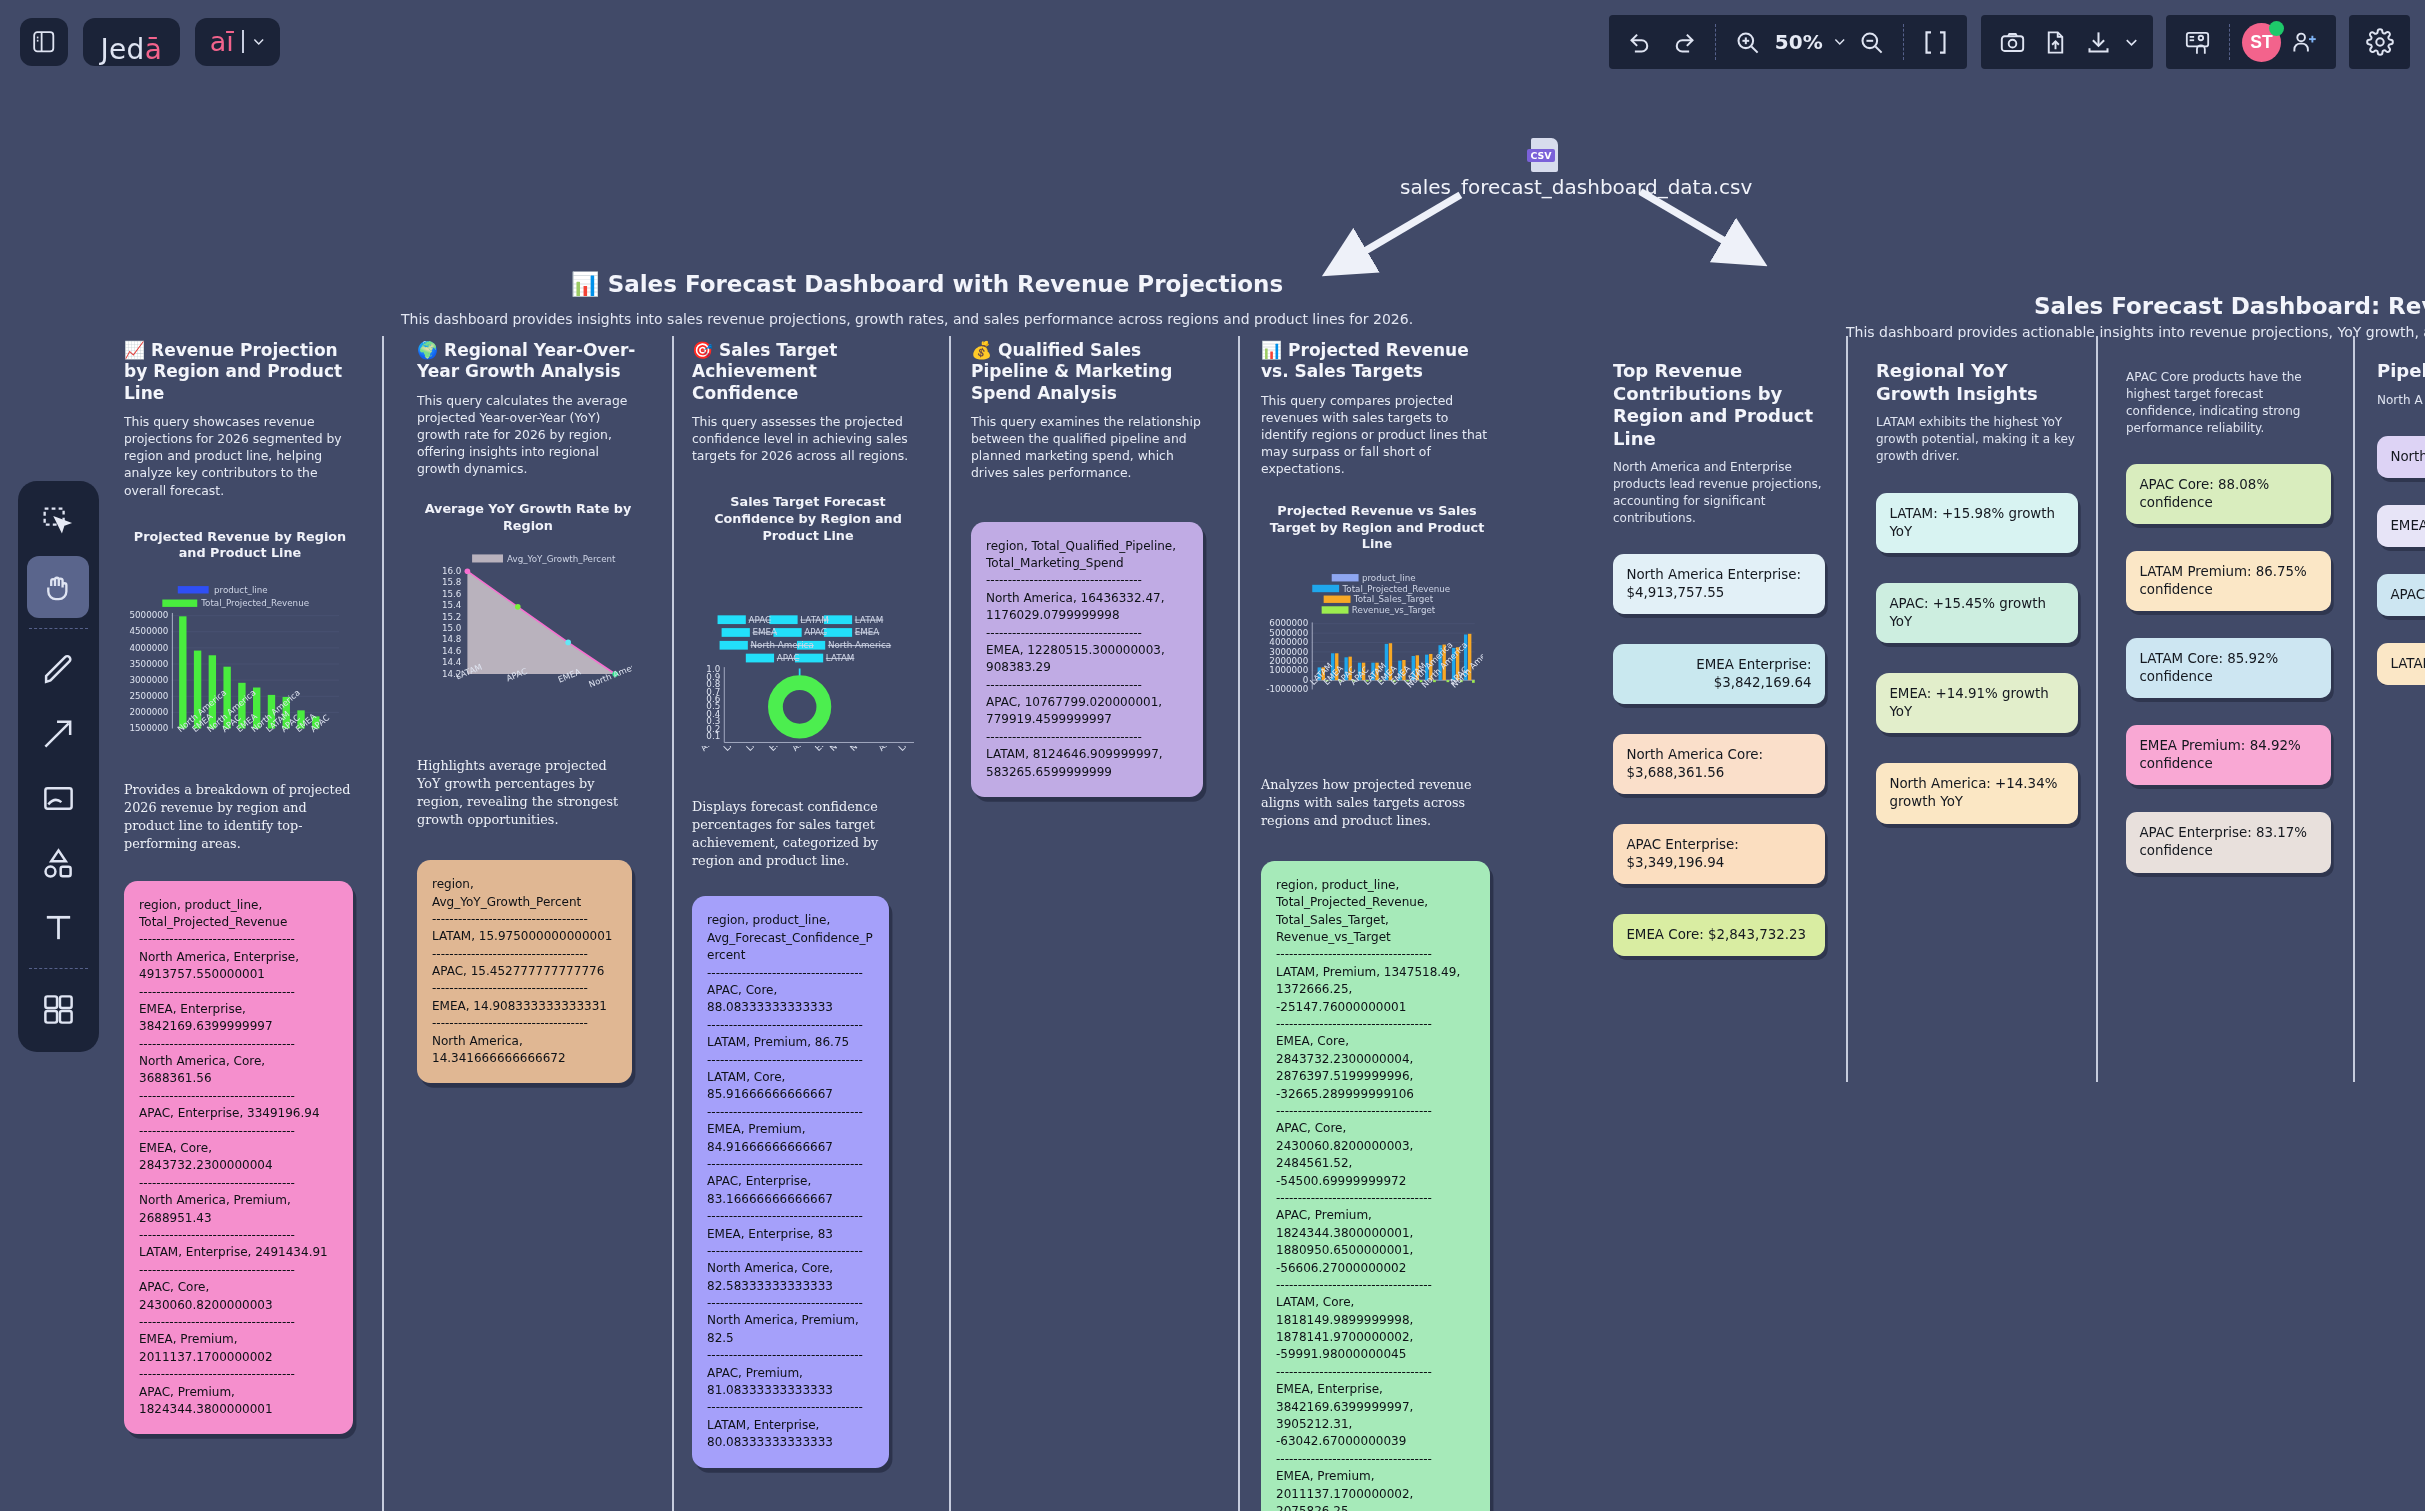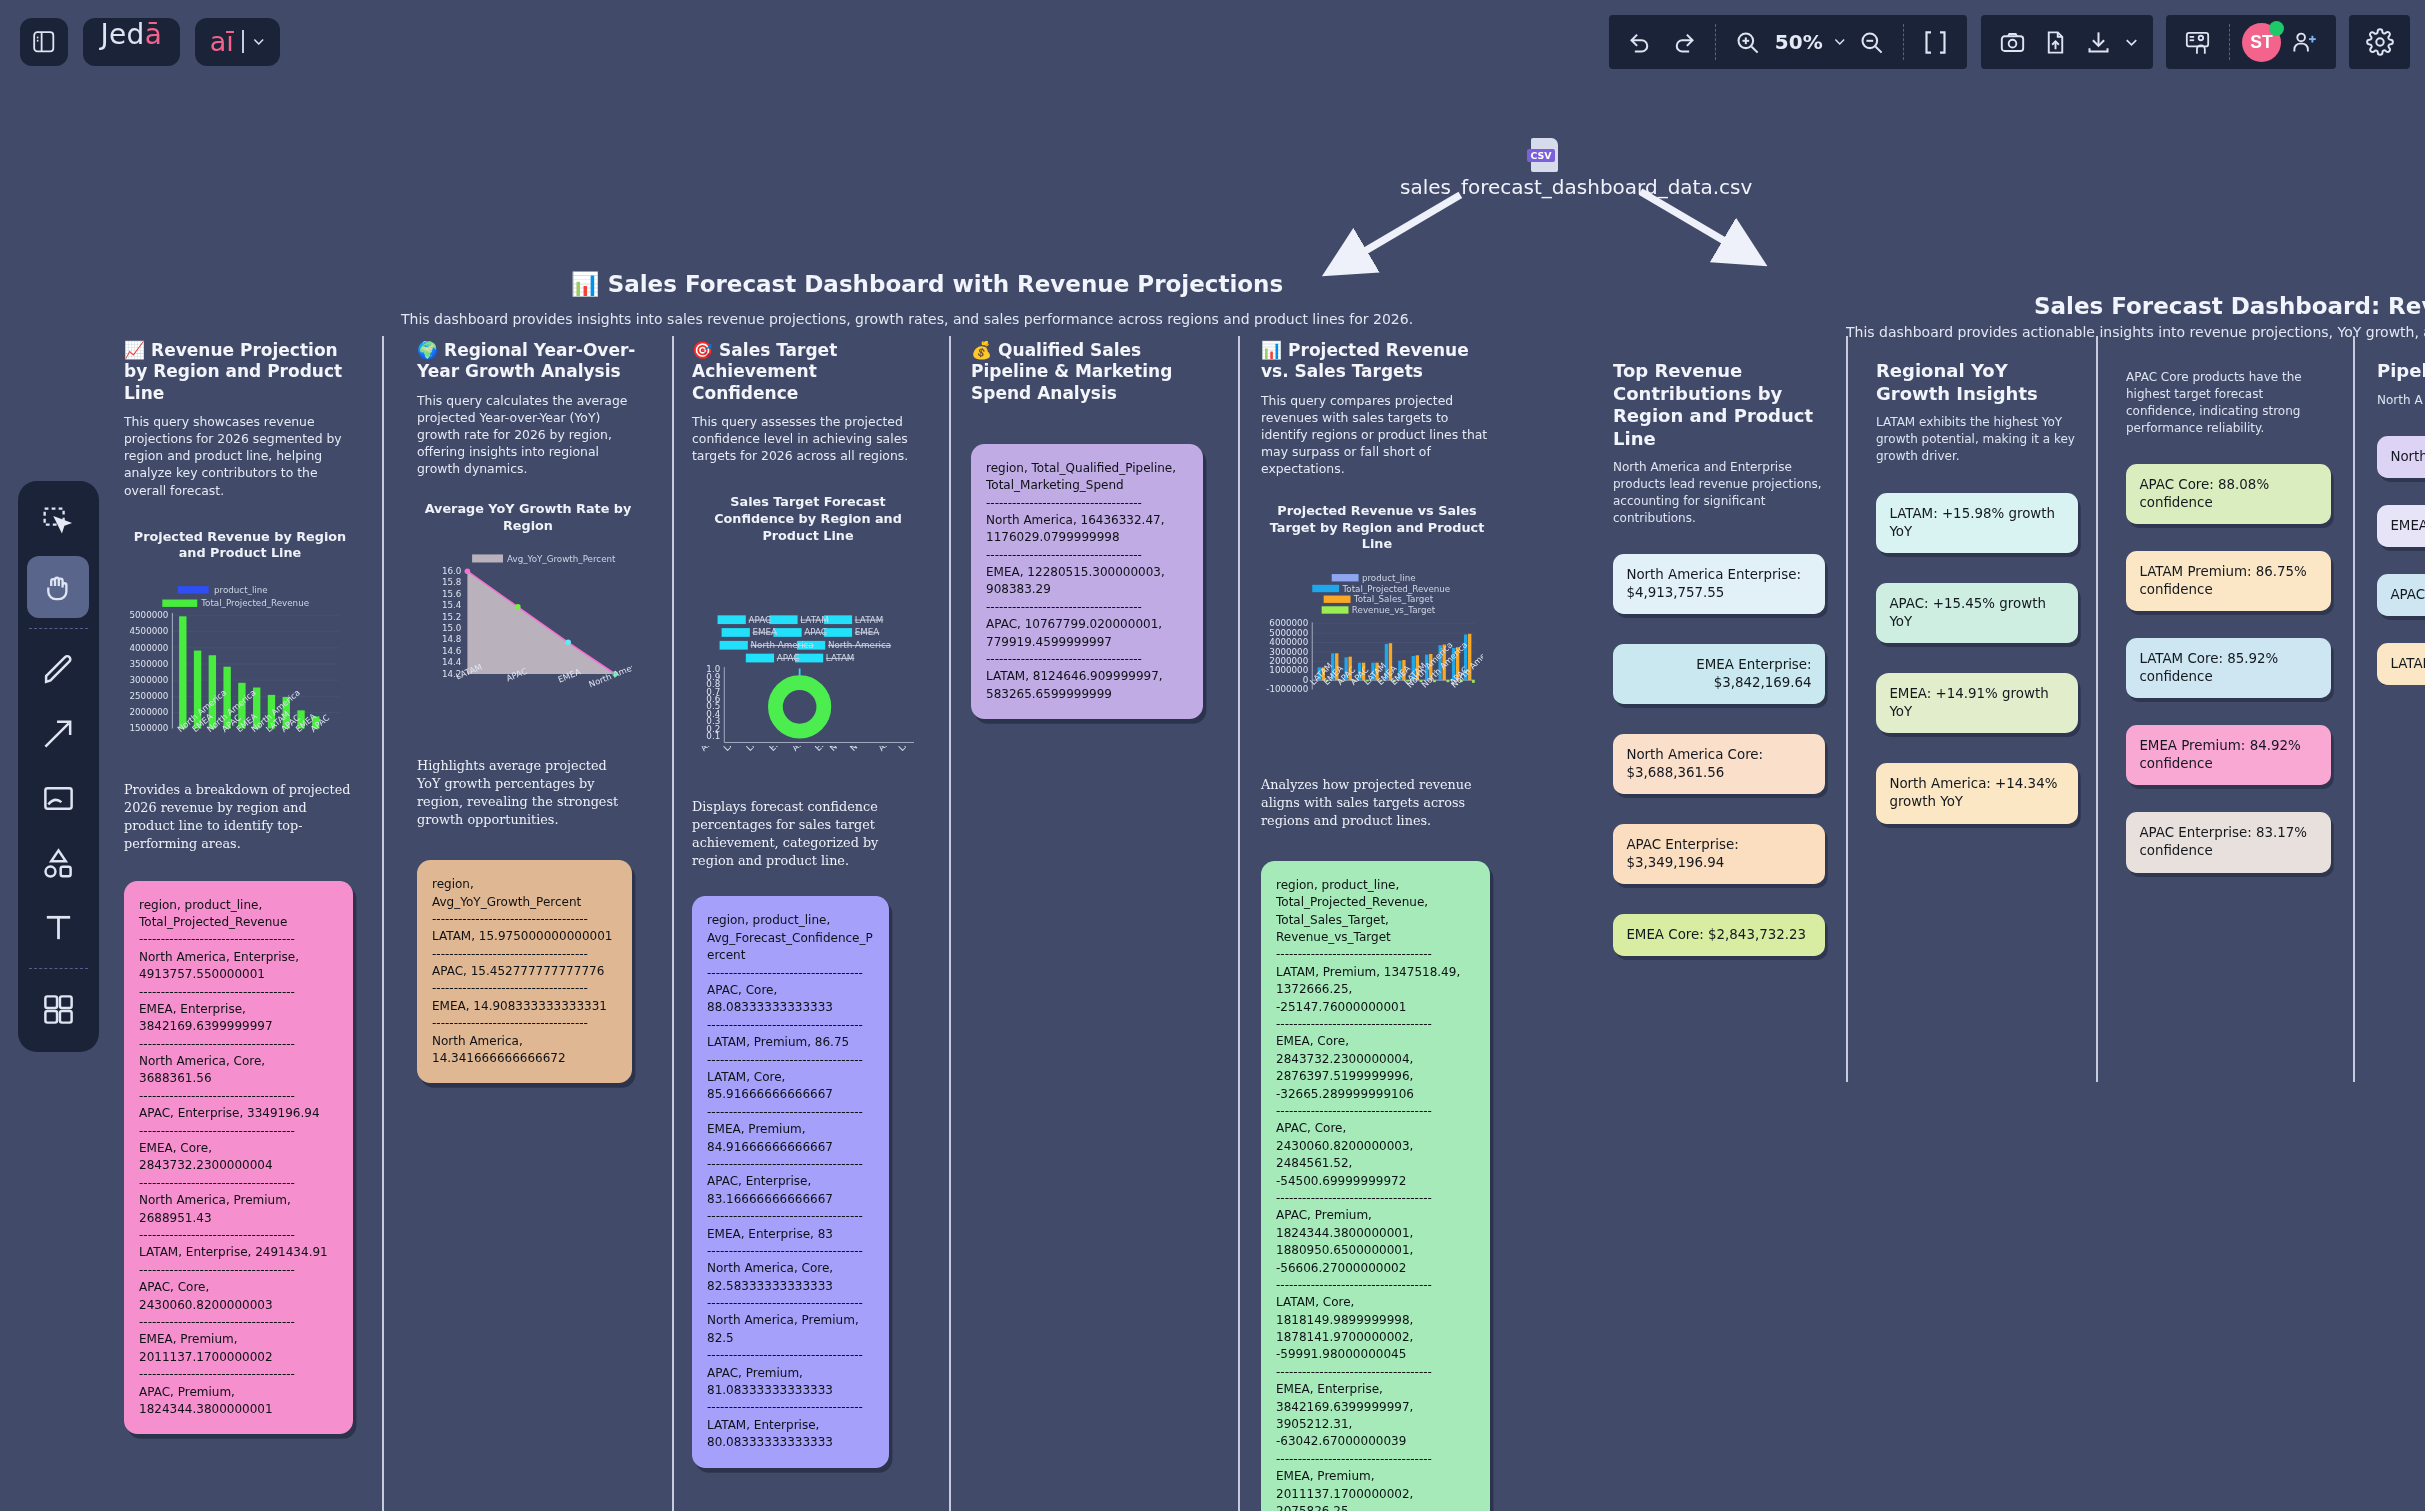--- a/index.html
+++ b/index.html
@@ -20,7 +20,7 @@
   }
   .sq-btn.s1 { width: 48px; height: 48px; }
   .logo-btn { height: 48px; padding: 0 17.5px; background:#1b2338; border-radius: 12px;
-    display:flex; align-items:flex-start; justify-content:center; }
+    display:flex; align-items:flex-end; justify-content:center; }
   .logo-text { font-size: 28px; font-weight: 500; color: #dfe4f2; letter-spacing: 0.3px;
     font-family: "DejaVu Sans", sans-serif; }
   .logo-text .accent { color: #f3638c; }

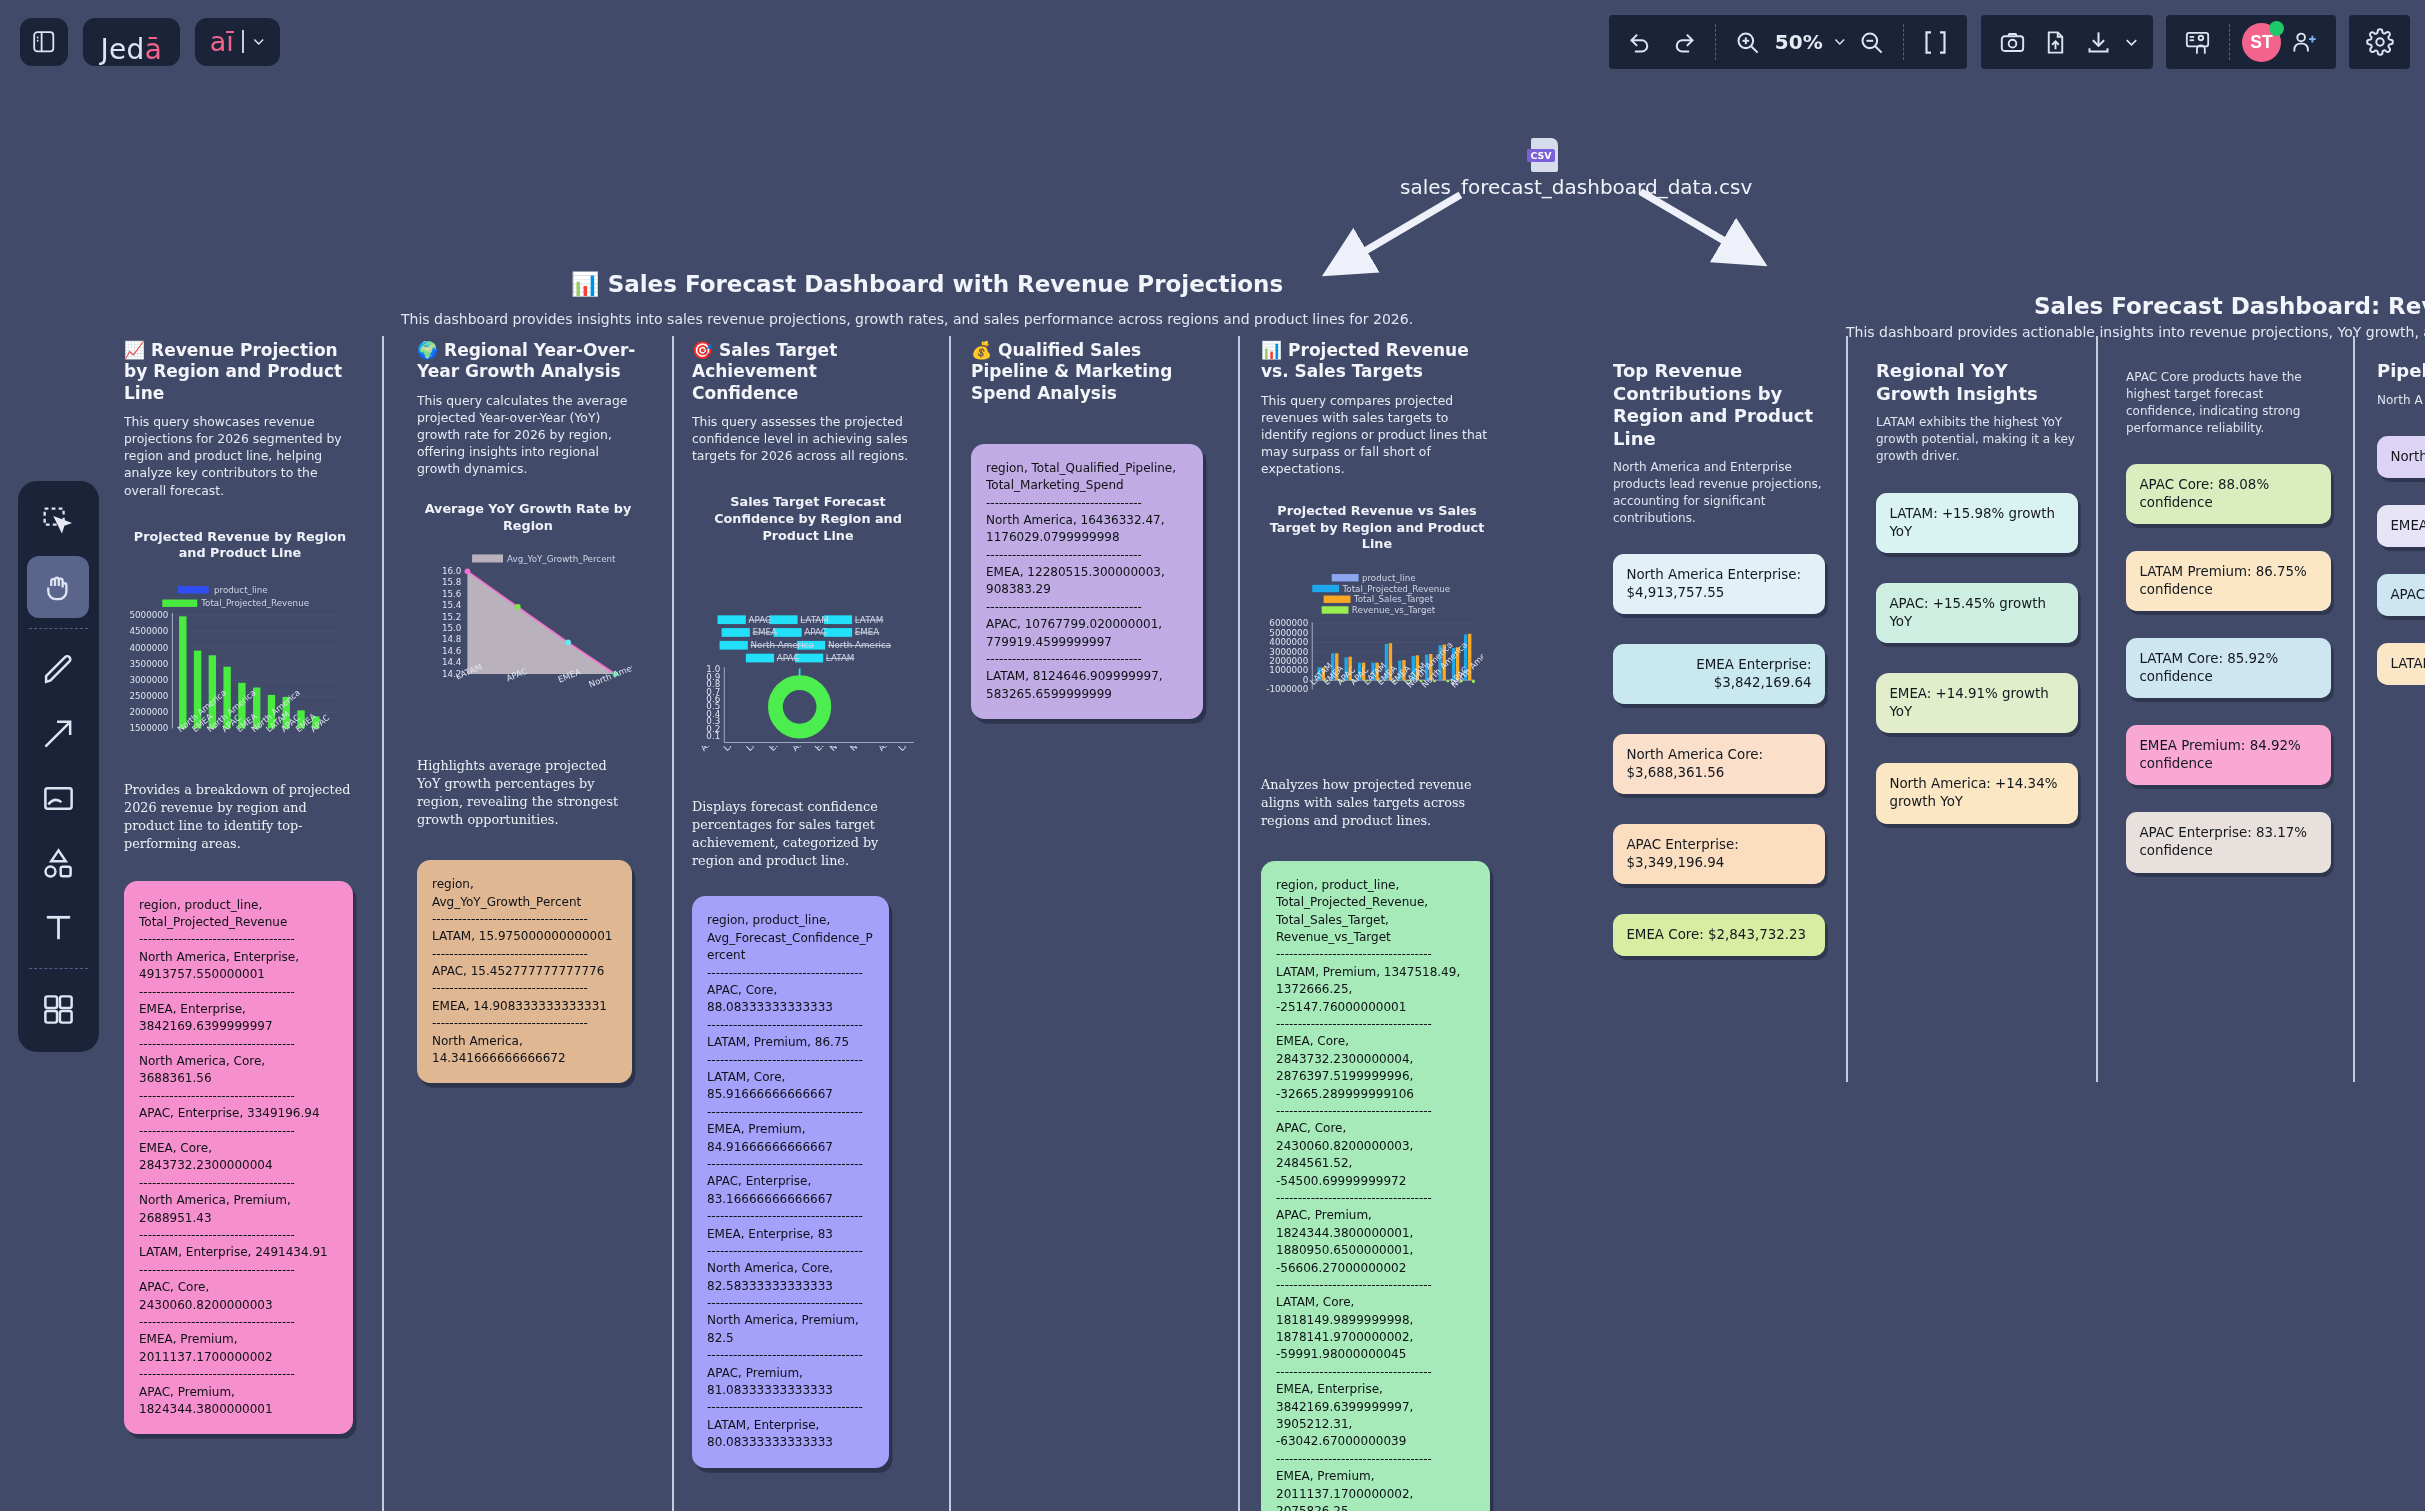--- a/index.html
+++ b/index.html
@@ -527,6 +527,7 @@
 
   <div class="col" style="left:971px; top:340px; width:235px;">
     <div class="q-title">💰 Qualified Sales Pipeline &amp; Marketing Spend Analysis</div>
+    <div class="q-desc">This query examines the relationship between the qualified pipeline and planned marketing spend, which drives sales performance.</div>
     <div class="note" style="margin-top:40px; width:232px; background:#c0abe4;">region, Total_Qualified_Pipeline, Total_Marketing_Spend
 ------------------------------------
 North America, 16436332.47, 1176029.0799999998

